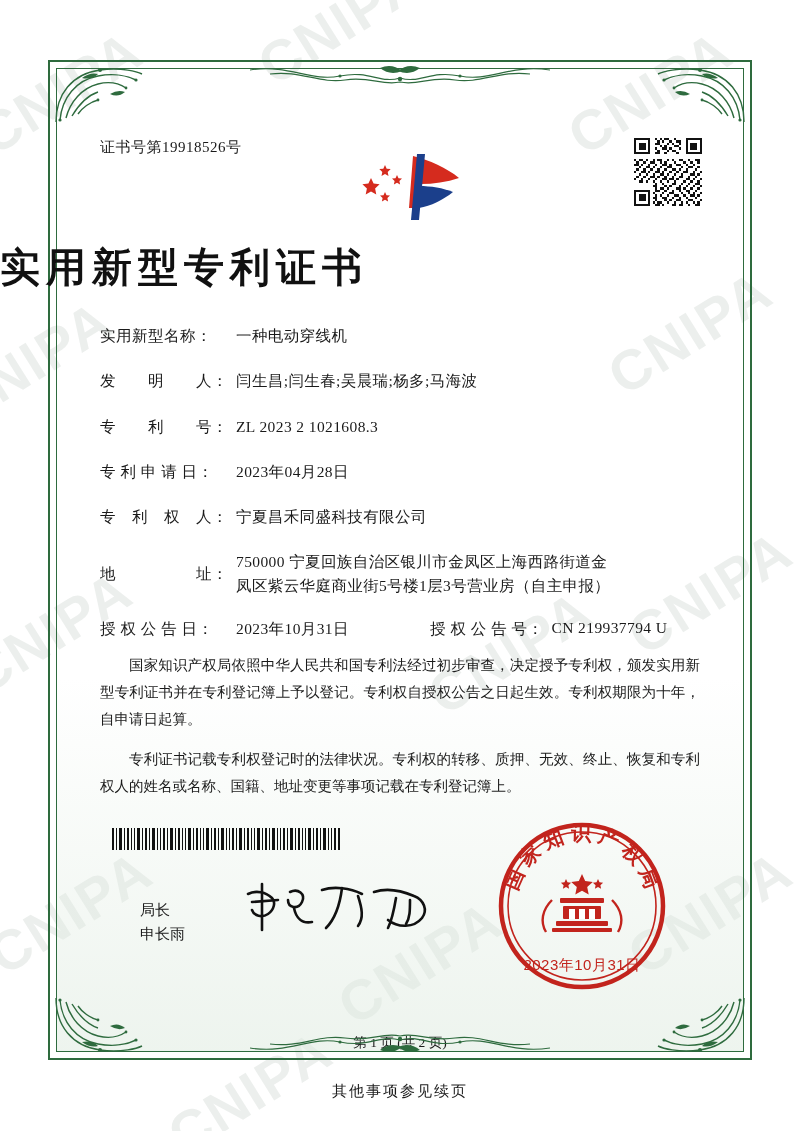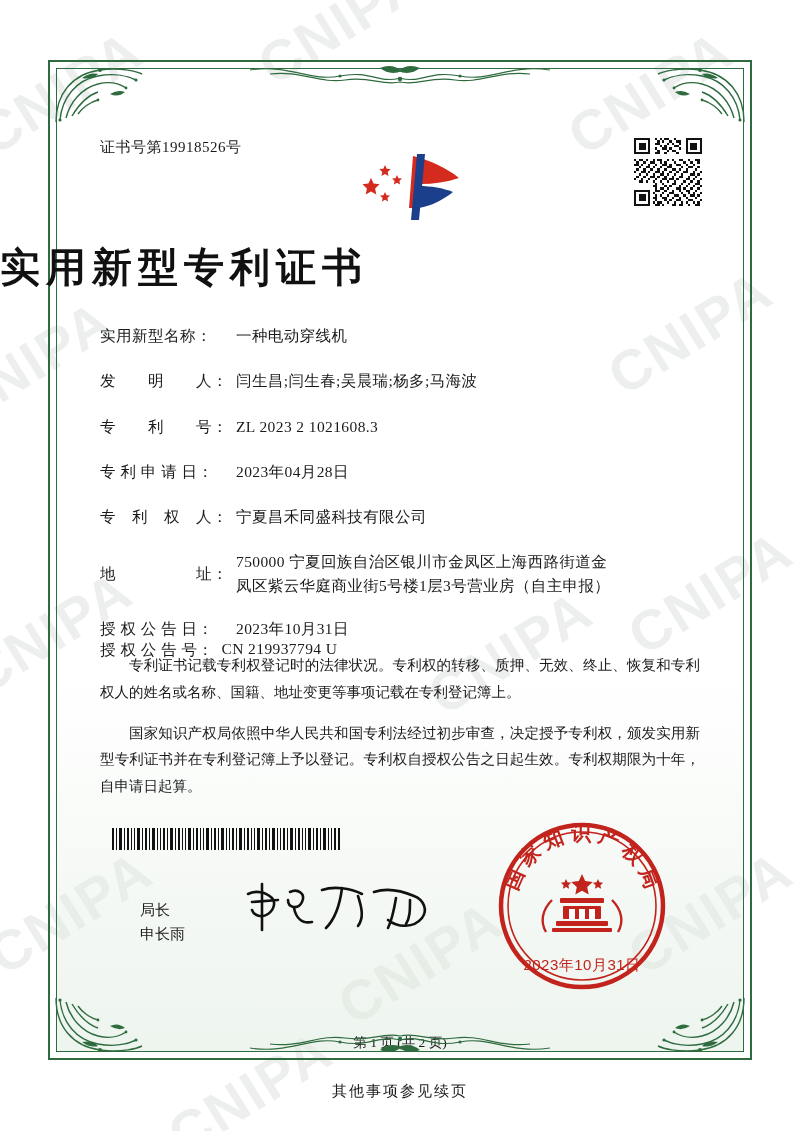--- a/index.html
+++ b/index.html
@@ -160,7 +160,7 @@
   }
   .addr-line2 { display: block; }
 
-  .row-inline { display: flex; align-items: flex-start; margin-bottom: 22px; flex-direction: column; }
+  .row-inline { display: flex; align-items: flex-start; margin-bottom: 22px; }
   .inline-left { width: 330px; display: flex; }
   .inline-right { display: flex; }
 

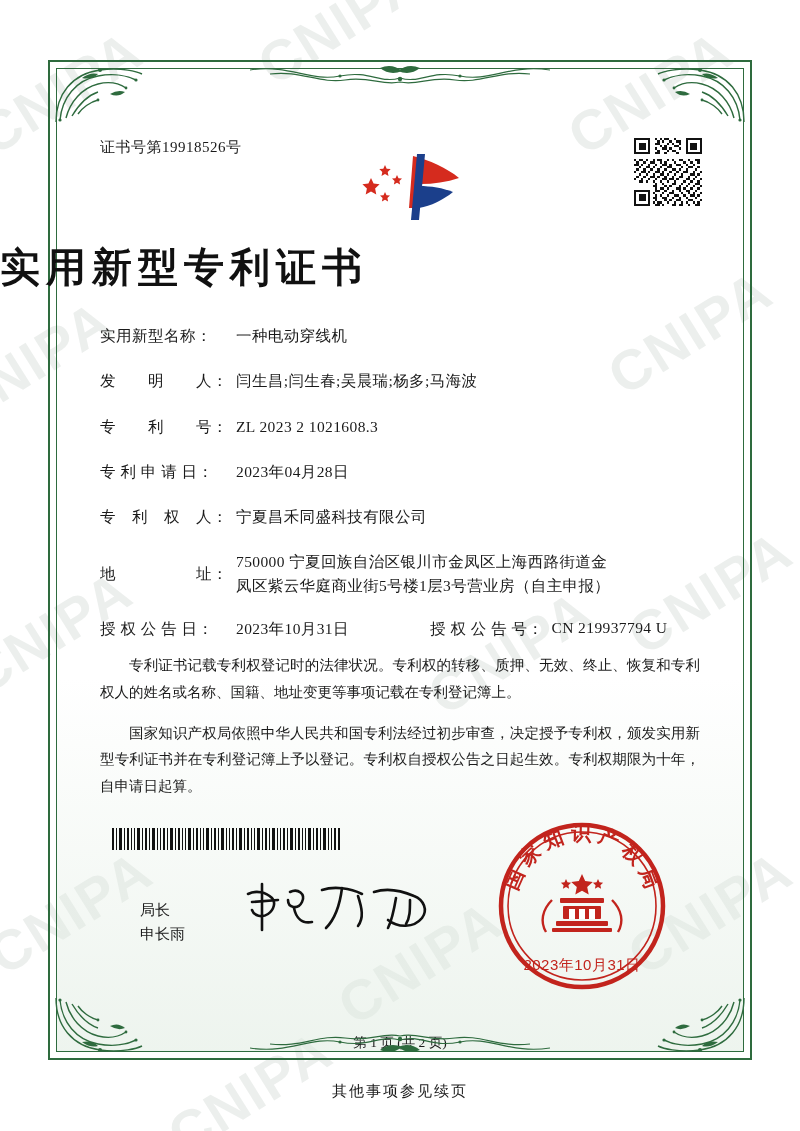--- a/index.html
+++ b/index.html
@@ -647,8 +647,8 @@
   </div>
 
   <div id="paragraphs">
+    <p>国家知识产权局依照中华人民共和国专利法经过初步审查，决定授予专利权，颁发实用新型专利证书并在专利登记簿上予以登记。专利权自授权公告之日起生效。专利权期限为十年，自申请日起算。</p>
     <p>专利证书记载专利权登记时的法律状况。专利权的转移、质押、无效、终止、恢复和专利权人的姓名或名称、国籍、地址变更等事项记载在专利登记簿上。</p>
-    <p>国家知识产权局依照中华人民共和国专利法经过初步审查，决定授予专利权，颁发实用新型专利证书并在专利登记簿上予以登记。专利权自授权公告之日起生效。专利权期限为十年，自申请日起算。</p>
   </div>
 
   <div id="barcode">

